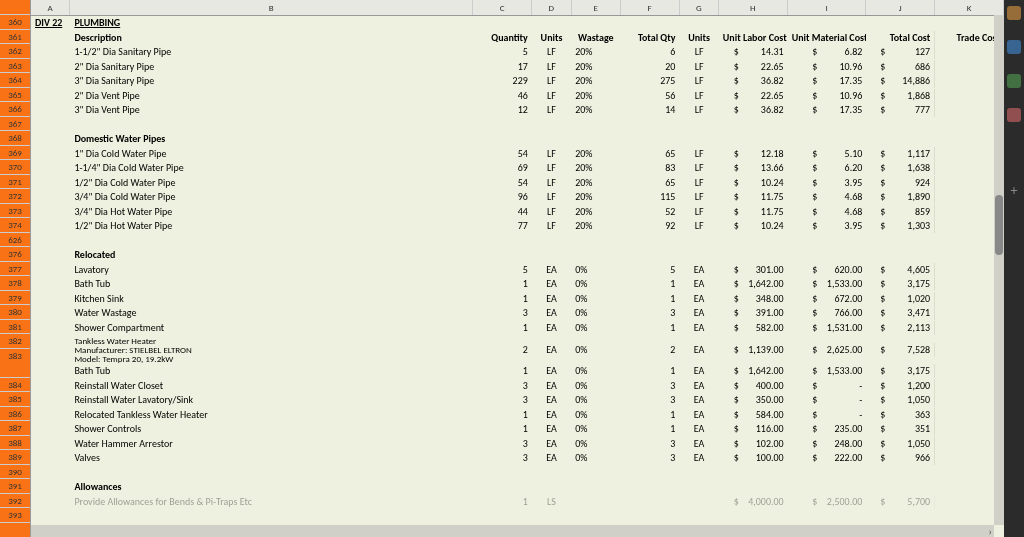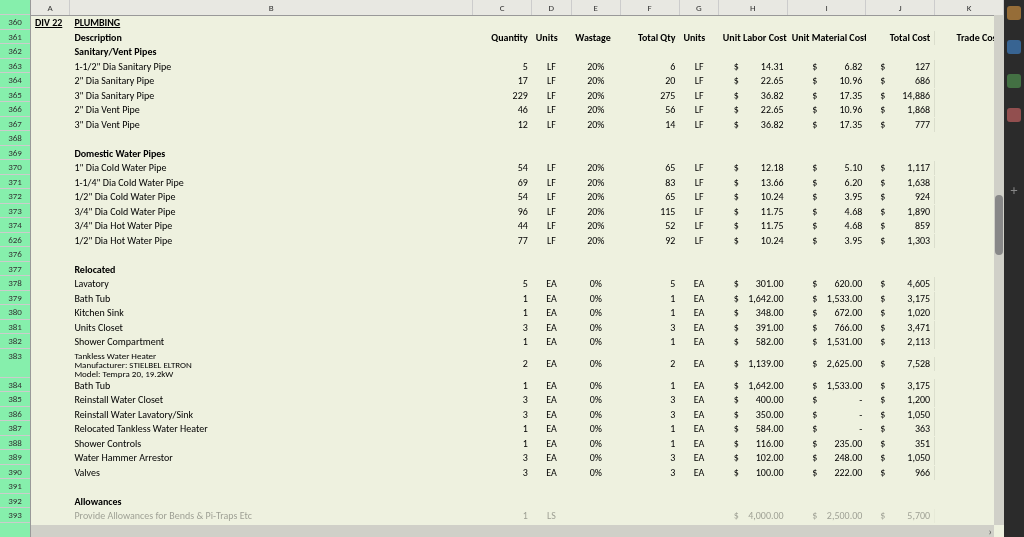--- a/index.html
+++ b/index.html
@@ -4,7 +4,7 @@
 <style>
   html,body{margin:0;padding:0;font-family:Calibri,Arial,sans-serif;font-size:10px;background:#4a4a4a;color:#000;overflow:hidden}
   .viewport{width:1024px;height:537px;background:#4a4a4a;position:relative;display:flex}
-  .rowhdrs{width:30px;background:#86efac;border-right:1px solid #999;flex:none;overflow:hidden}
+  .rowhdrs{width:30px;background:#f97316;border-right:1px solid #999;flex:none;overflow:hidden}
   .rowhdrs .rh{height:14.5px;line-height:14.5px;text-align:center;font-size:9px;color:#333;border-bottom:1px solid #ccc;box-sizing:border-box;cursor:pointer}
   .rowhdrs .rh.tall{height:29px}
   .rowhdrs .colrow{height:15px;line-height:15px}

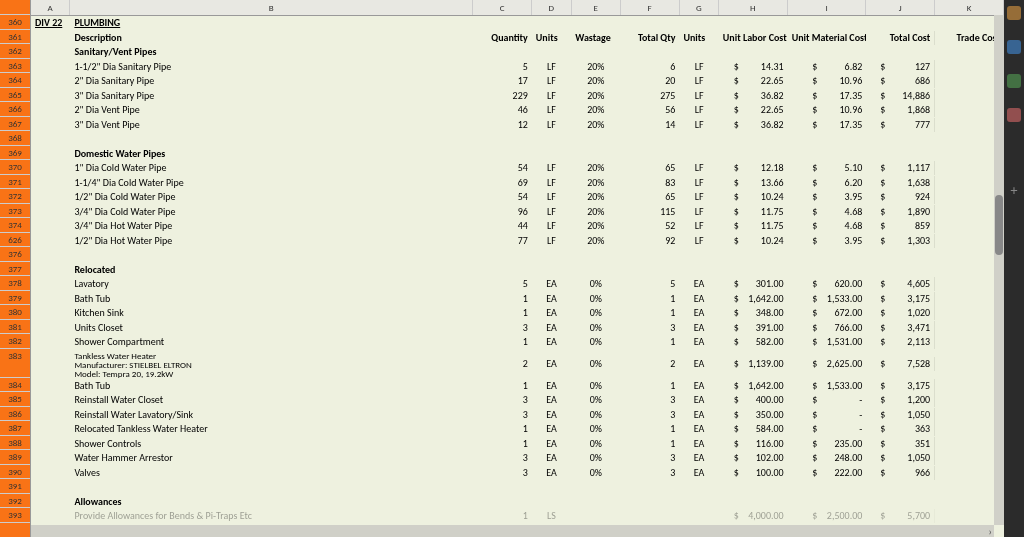--- a/index.html
+++ b/index.html
@@ -28,7 +28,7 @@
   .cK{width:70px;text-align:right}
   .dollar{display:inline-block;width:10px;text-align:left}
   .num{display:inline-block;min-width:40px;text-align:right}
-  .hdr{font-weight:bold;text-align:left}
+  .hdr{font-weight:bold;text-align:center}
   .hdrR{font-weight:bold;text-align:right}
   .section{font-weight:bold}
   .div22{font-weight:bold;text-decoration:underline}

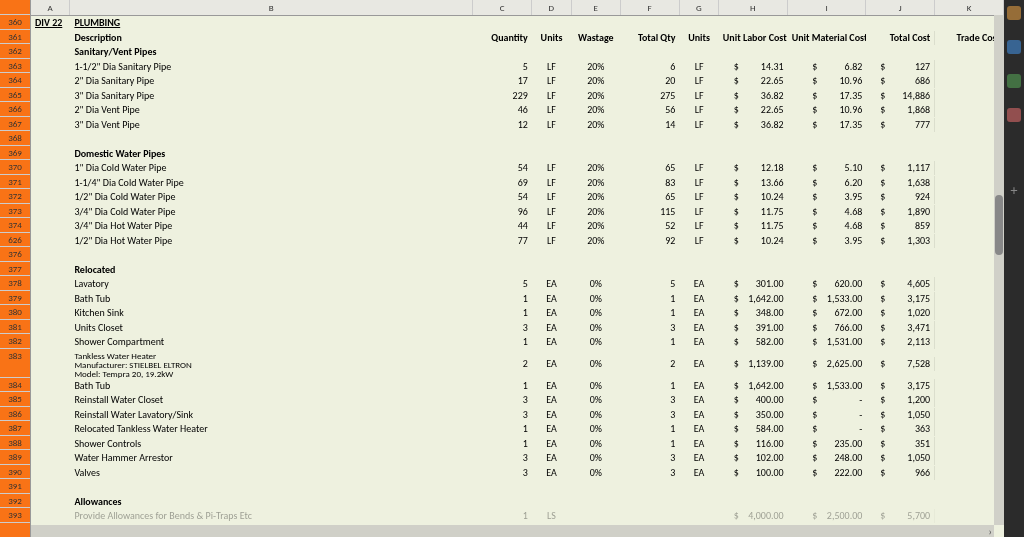--- a/index.html
+++ b/index.html
@@ -132,19 +132,6 @@
         </div>
         <div class="row">
           <div class="cell cA"></div>
-          <div class="cell cB section">Sanitary/Vent Pipes</div>
-          <div class="cell cC"></div>
-          <div class="cell cD"></div>
-          <div class="cell cE"></div>
-          <div class="cell cF"></div>
-          <div class="cell cG"></div>
-          <div class="cell cH"></div>
-          <div class="cell cI"></div>
-          <div class="cell cJ jcell"></div>
-          <div class="cell cK"></div>
-        </div>
-        <div class="row">
-          <div class="cell cA"></div>
           <div class="cell cB">1-1/2" Dia Sanitary Pipe</div>
           <div class="cell cC">5</div>
           <div class="cell cD">LF</div>

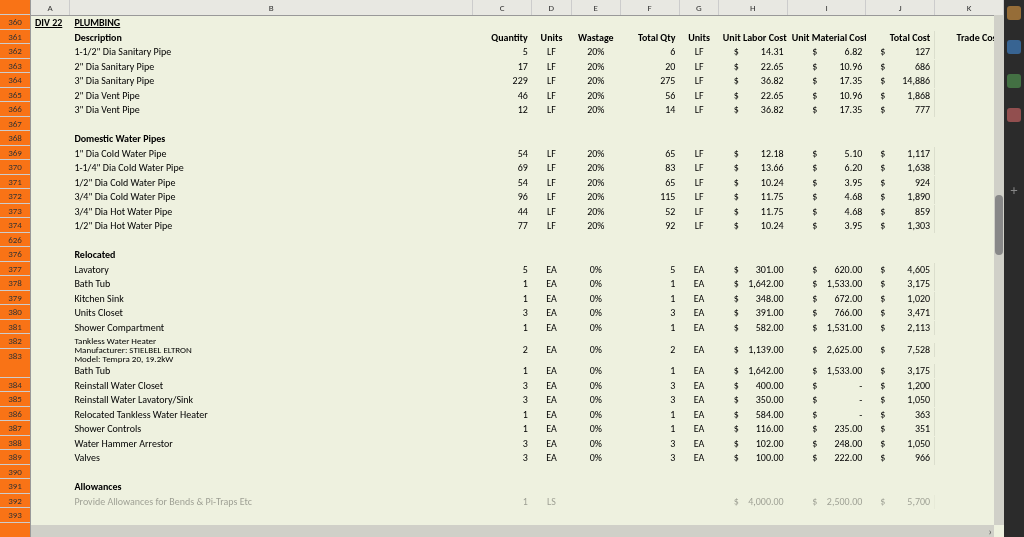--- a/index.html
+++ b/index.html
@@ -19,7 +19,7 @@
   .cB{width:410px}
   .cC{width:60px;text-align:right}
   .cD{width:40px;text-align:center}
-  .cE{width:50px;text-align:center}
+  .cE{width:50px;text-align:left}
   .cF{width:60px;text-align:right}
   .cG{width:40px;text-align:center}
   .cH{width:70px;text-align:right}

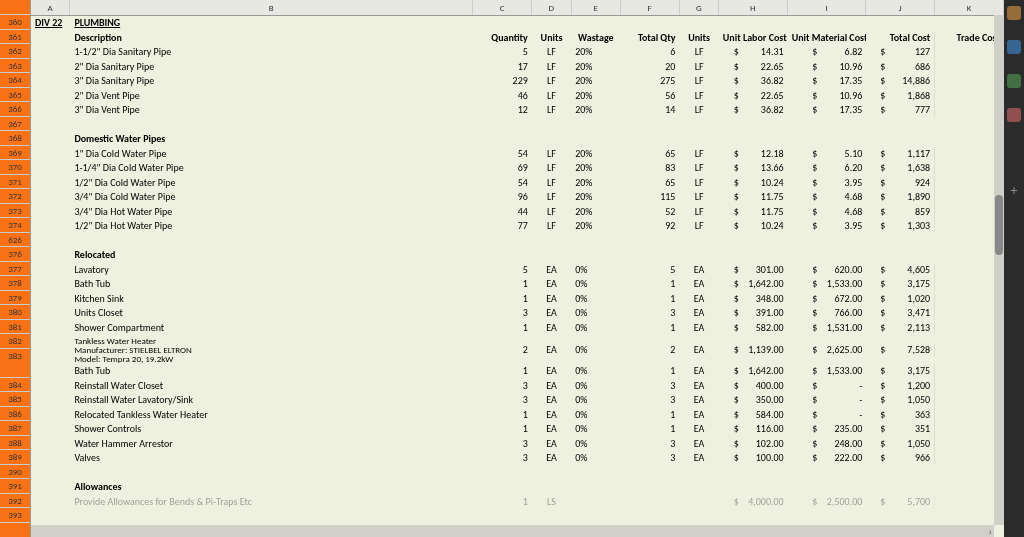--- a/index.html
+++ b/index.html
@@ -366,7 +366,7 @@
         </div>
         <div class="row">
           <div class="cell cA"></div>
-          <div class="cell cB">Units Closet</div>
+          <div class="cell cB">Water Wastage</div>
           <div class="cell cC">3</div>
           <div class="cell cD">EA</div>
           <div class="cell cE">0%</div>

